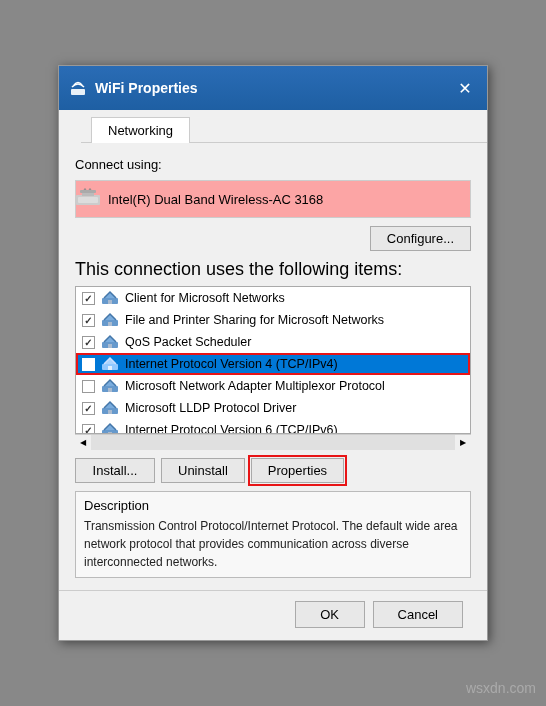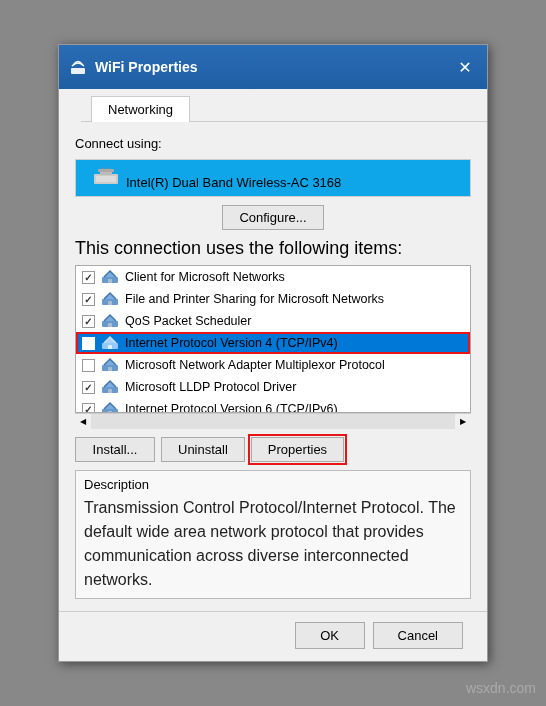--- a/index.html
+++ b/index.html
@@ -83,10 +83,10 @@
     }
     .adapter-row {
       display: flex;
-      align-items: flex-end;
+      align-items: center;
       gap: 8px;
-      padding: 6px 18px;
-      background: #0ea5e9;
+      padding: 6px 0;
+      background: #fca5a5;
       border: 1px solid #ccc;
       margin-bottom: 8px;
     }

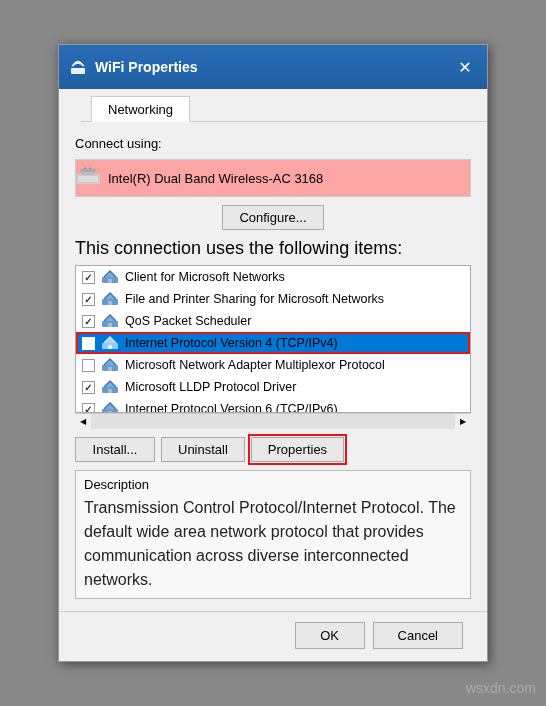--- a/index.html
+++ b/index.html
@@ -97,7 +97,7 @@
     }
     .configure-row {
       display: flex;
-      justify-content: center;
+      justify-content: flex-end;
       margin-bottom: 8px;
     }
     .btn {

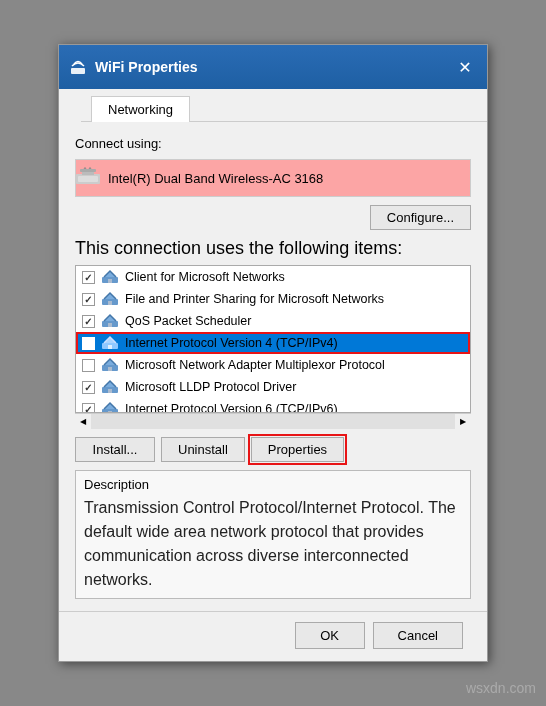--- a/index.html
+++ b/index.html
@@ -204,7 +204,7 @@
       margin-bottom: 4px;
     }
     .description-text {
-      font-size: 16px;
+      font-size: 12px;
       line-height: 1.5;
       color: #222;
     }

